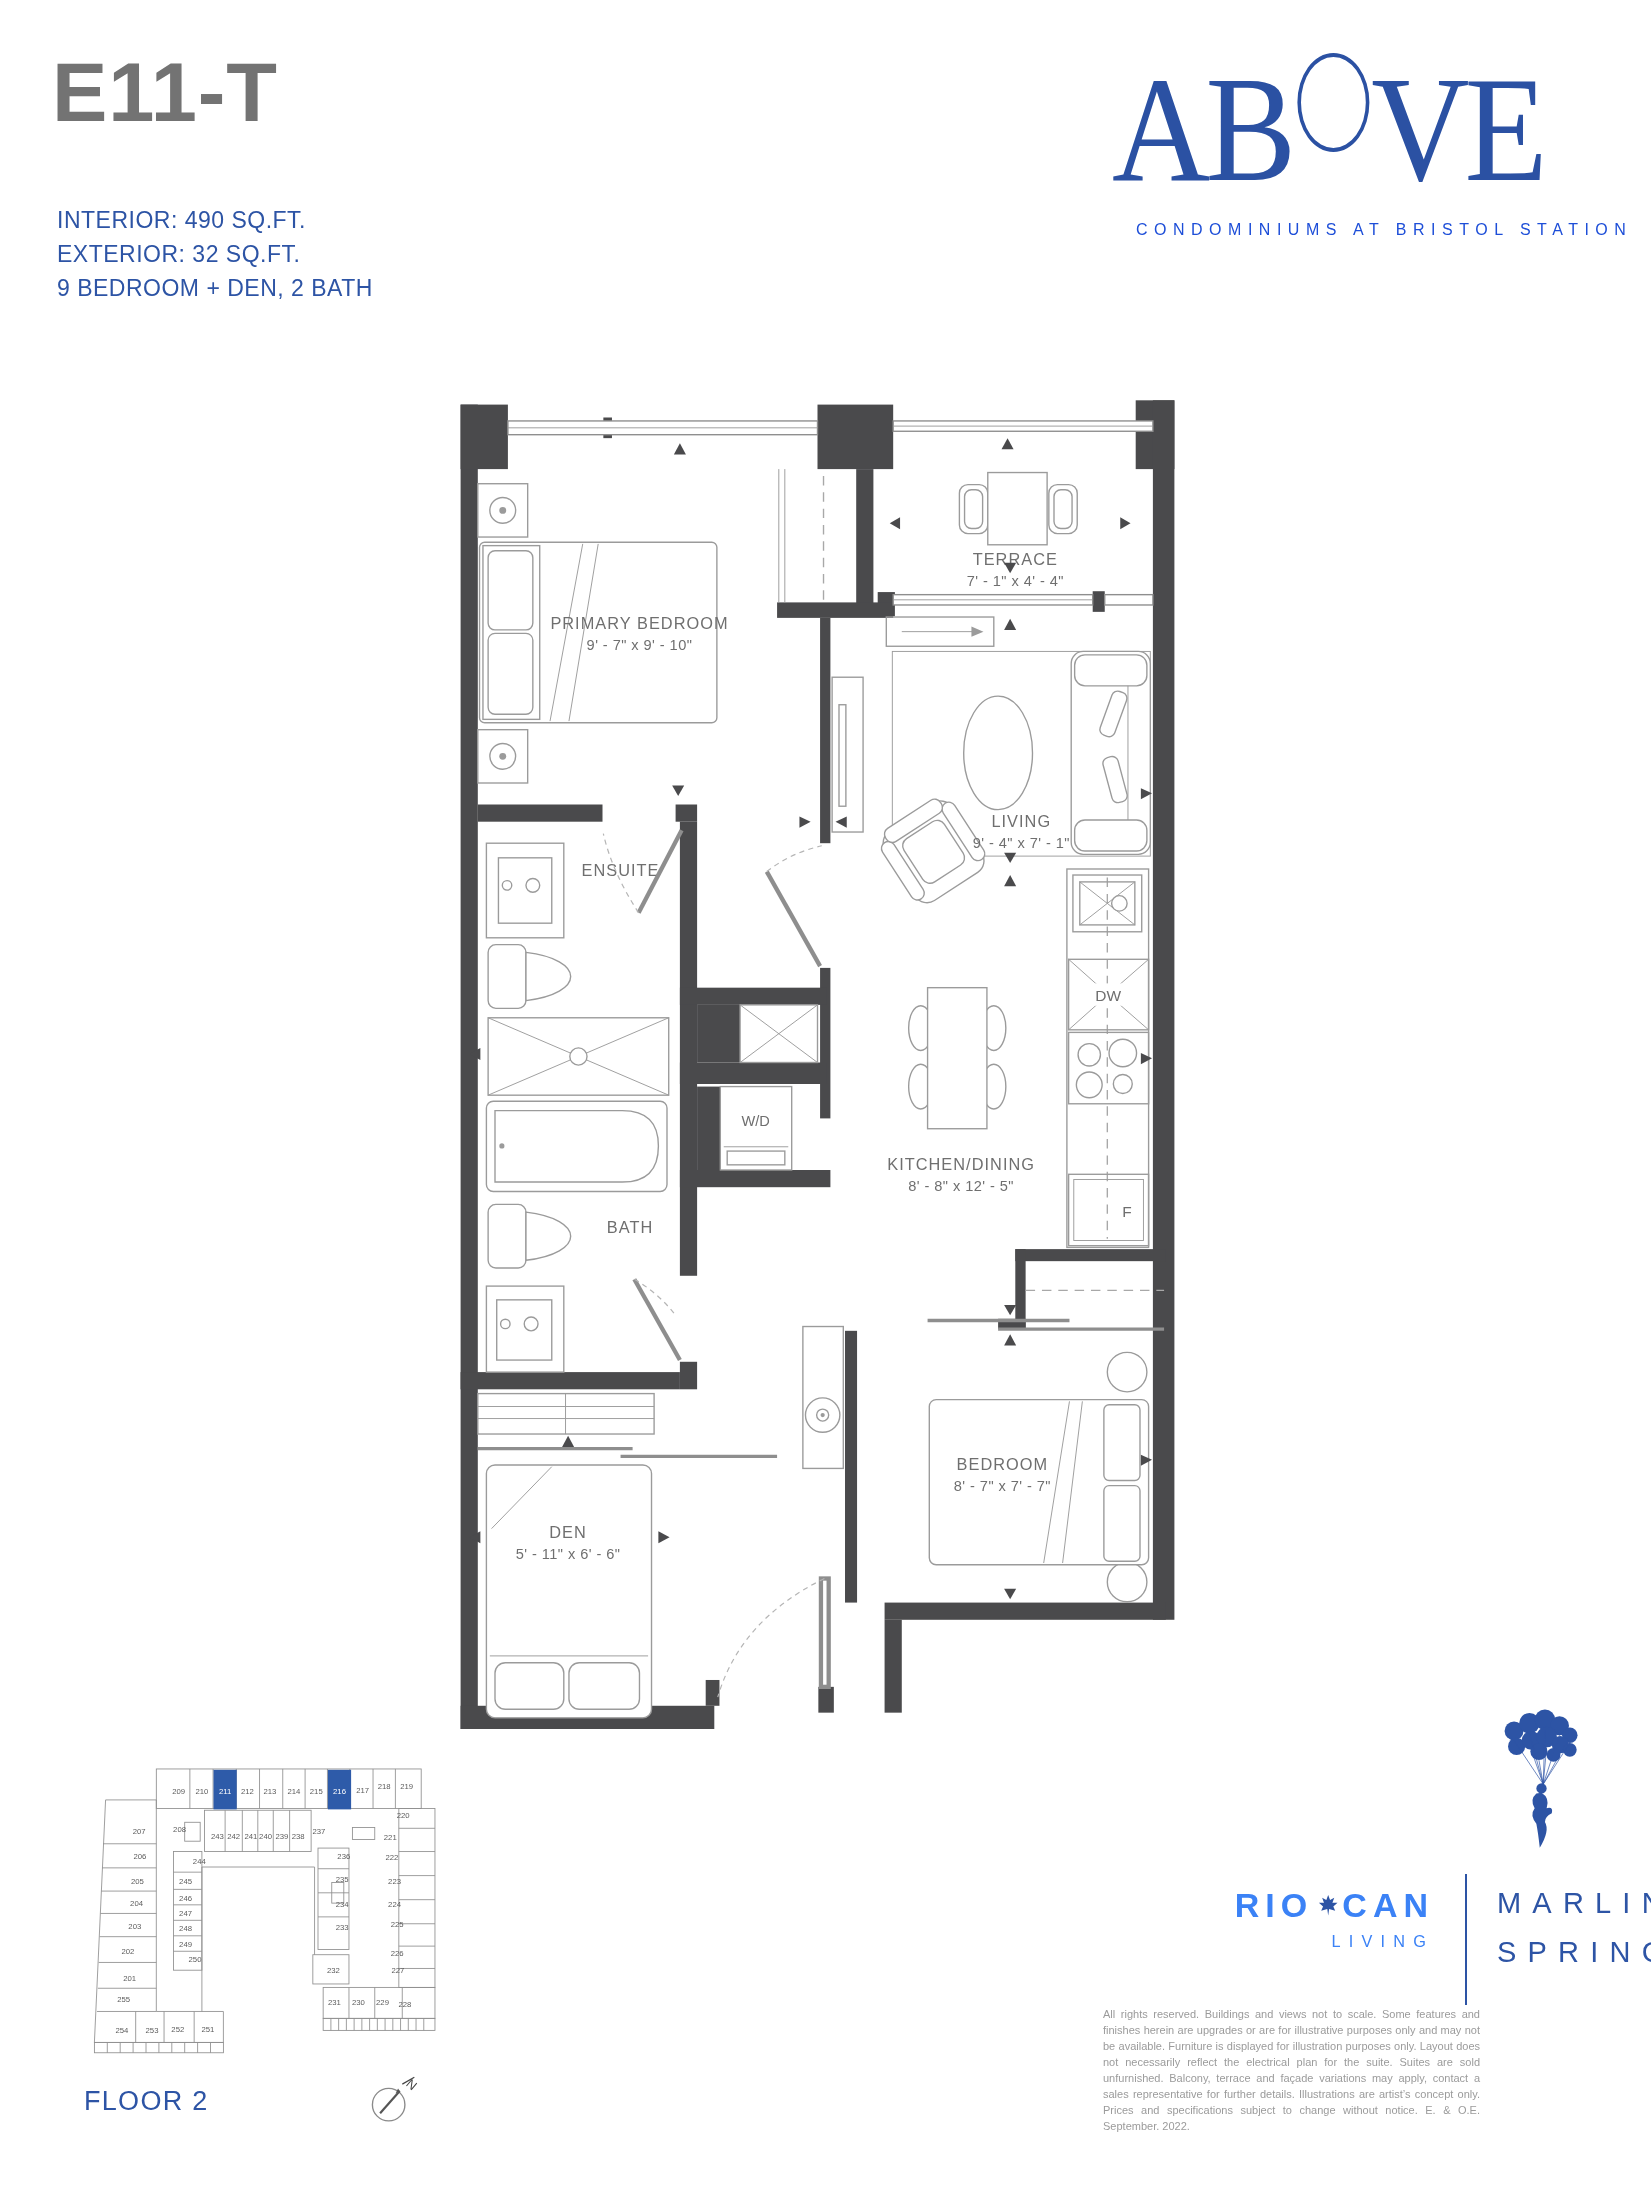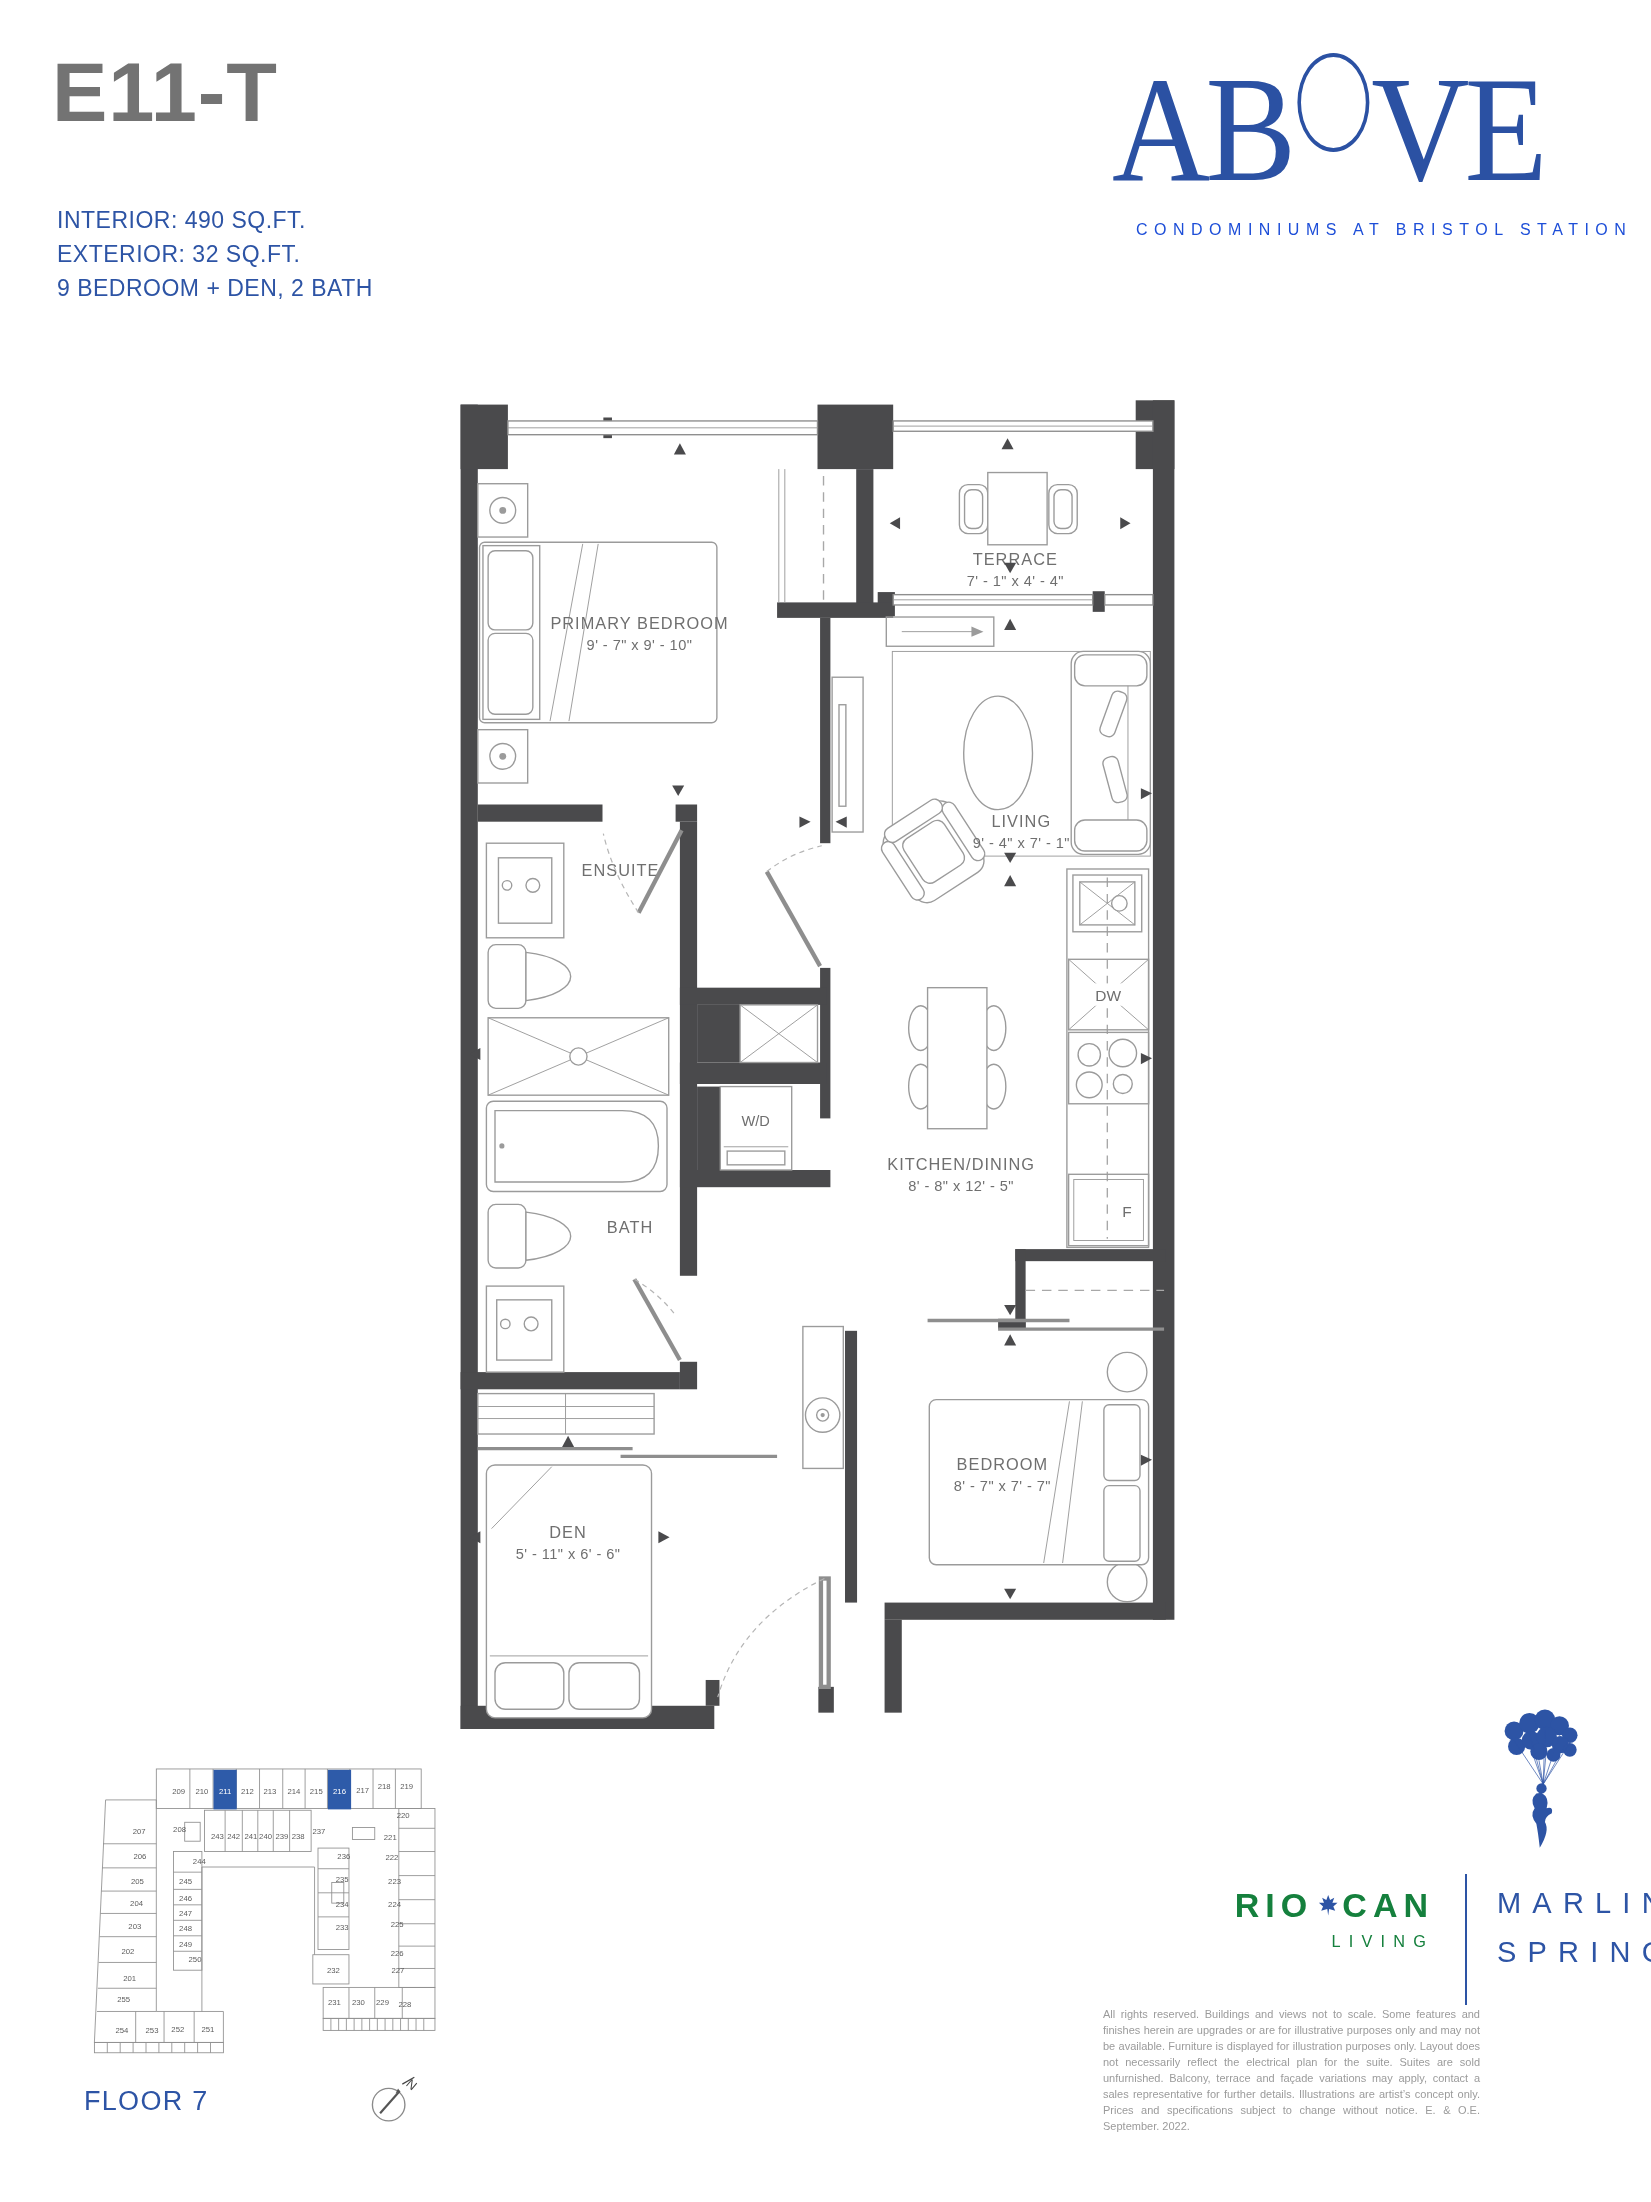--- a/index.html
+++ b/index.html
@@ -33,7 +33,7 @@
   .kp-hl{fill:#ffffff;}
   #floor-label{left:84px;top:2086px;font-size:27px;color:#2d54a5;letter-spacing:1.3px;}
   
-  #riocan{left:1172px;top:1886px;width:262px;text-align:right;color:#15803d;}
+  #riocan{left:1172px;top:1886px;width:262px;text-align:right;color:#3b82f6;}
   #riocan .rc-main{font-size:34px;font-weight:bold;letter-spacing:6px;display:flex;align-items:center;justify-content:flex-end;gap:3.4px;}
   #riocan .rc-sub{font-size:16.3px;letter-spacing:8.2px;margin-top:6.9px;}
   #logo-divider{left:1465px;top:1874px;width:1.7px;height:131px;background:#2d54a5;}

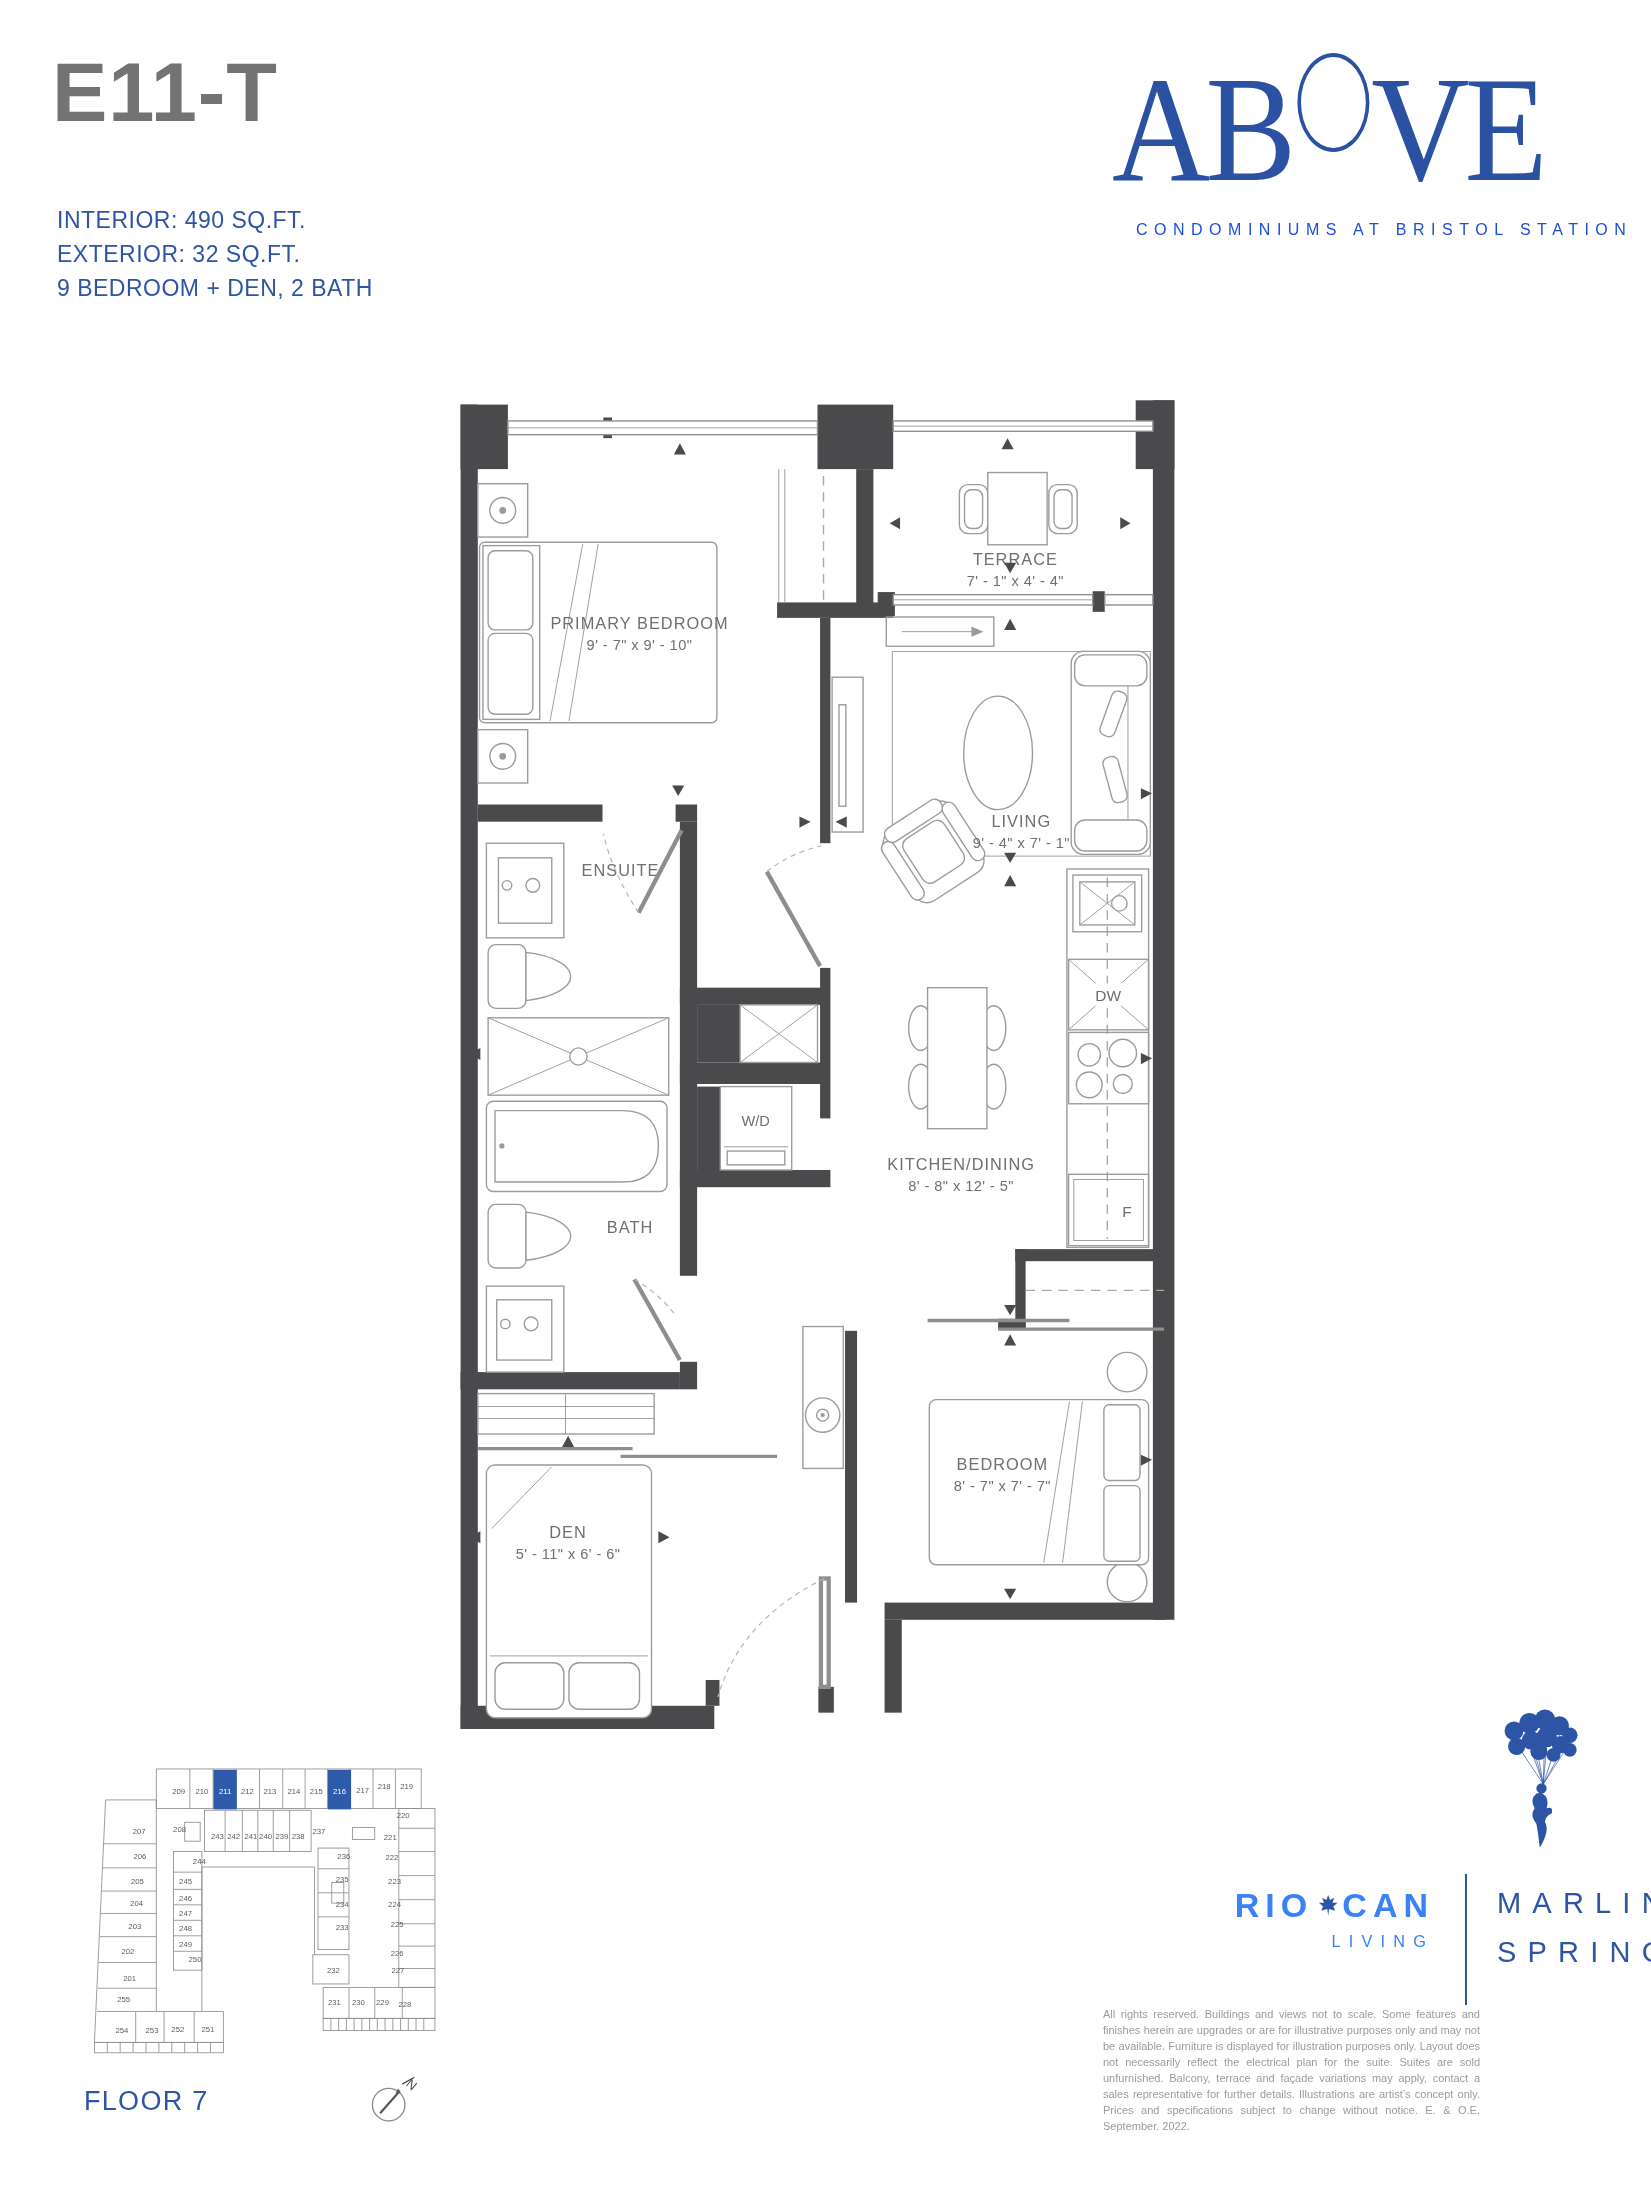--- a/index.html
+++ b/index.html
@@ -456,7 +456,7 @@
     </g>
 </svg>
 
-<div class="abs" id="floor-label">FLOOR 7</div>
+<div class="abs" id="floor-label">FLOOR 2</div>
 <svg class="abs" style="left:361px;top:2067px" width="69" height="65" viewBox="0 0 80 76">
   <circle cx="32" cy="44" r="19" fill="none" stroke="#8a8a8a" stroke-width="1.6"></circle>
   <line x1="22" y1="54" x2="45" y2="28" stroke="#555" stroke-width="2.5"></line>

